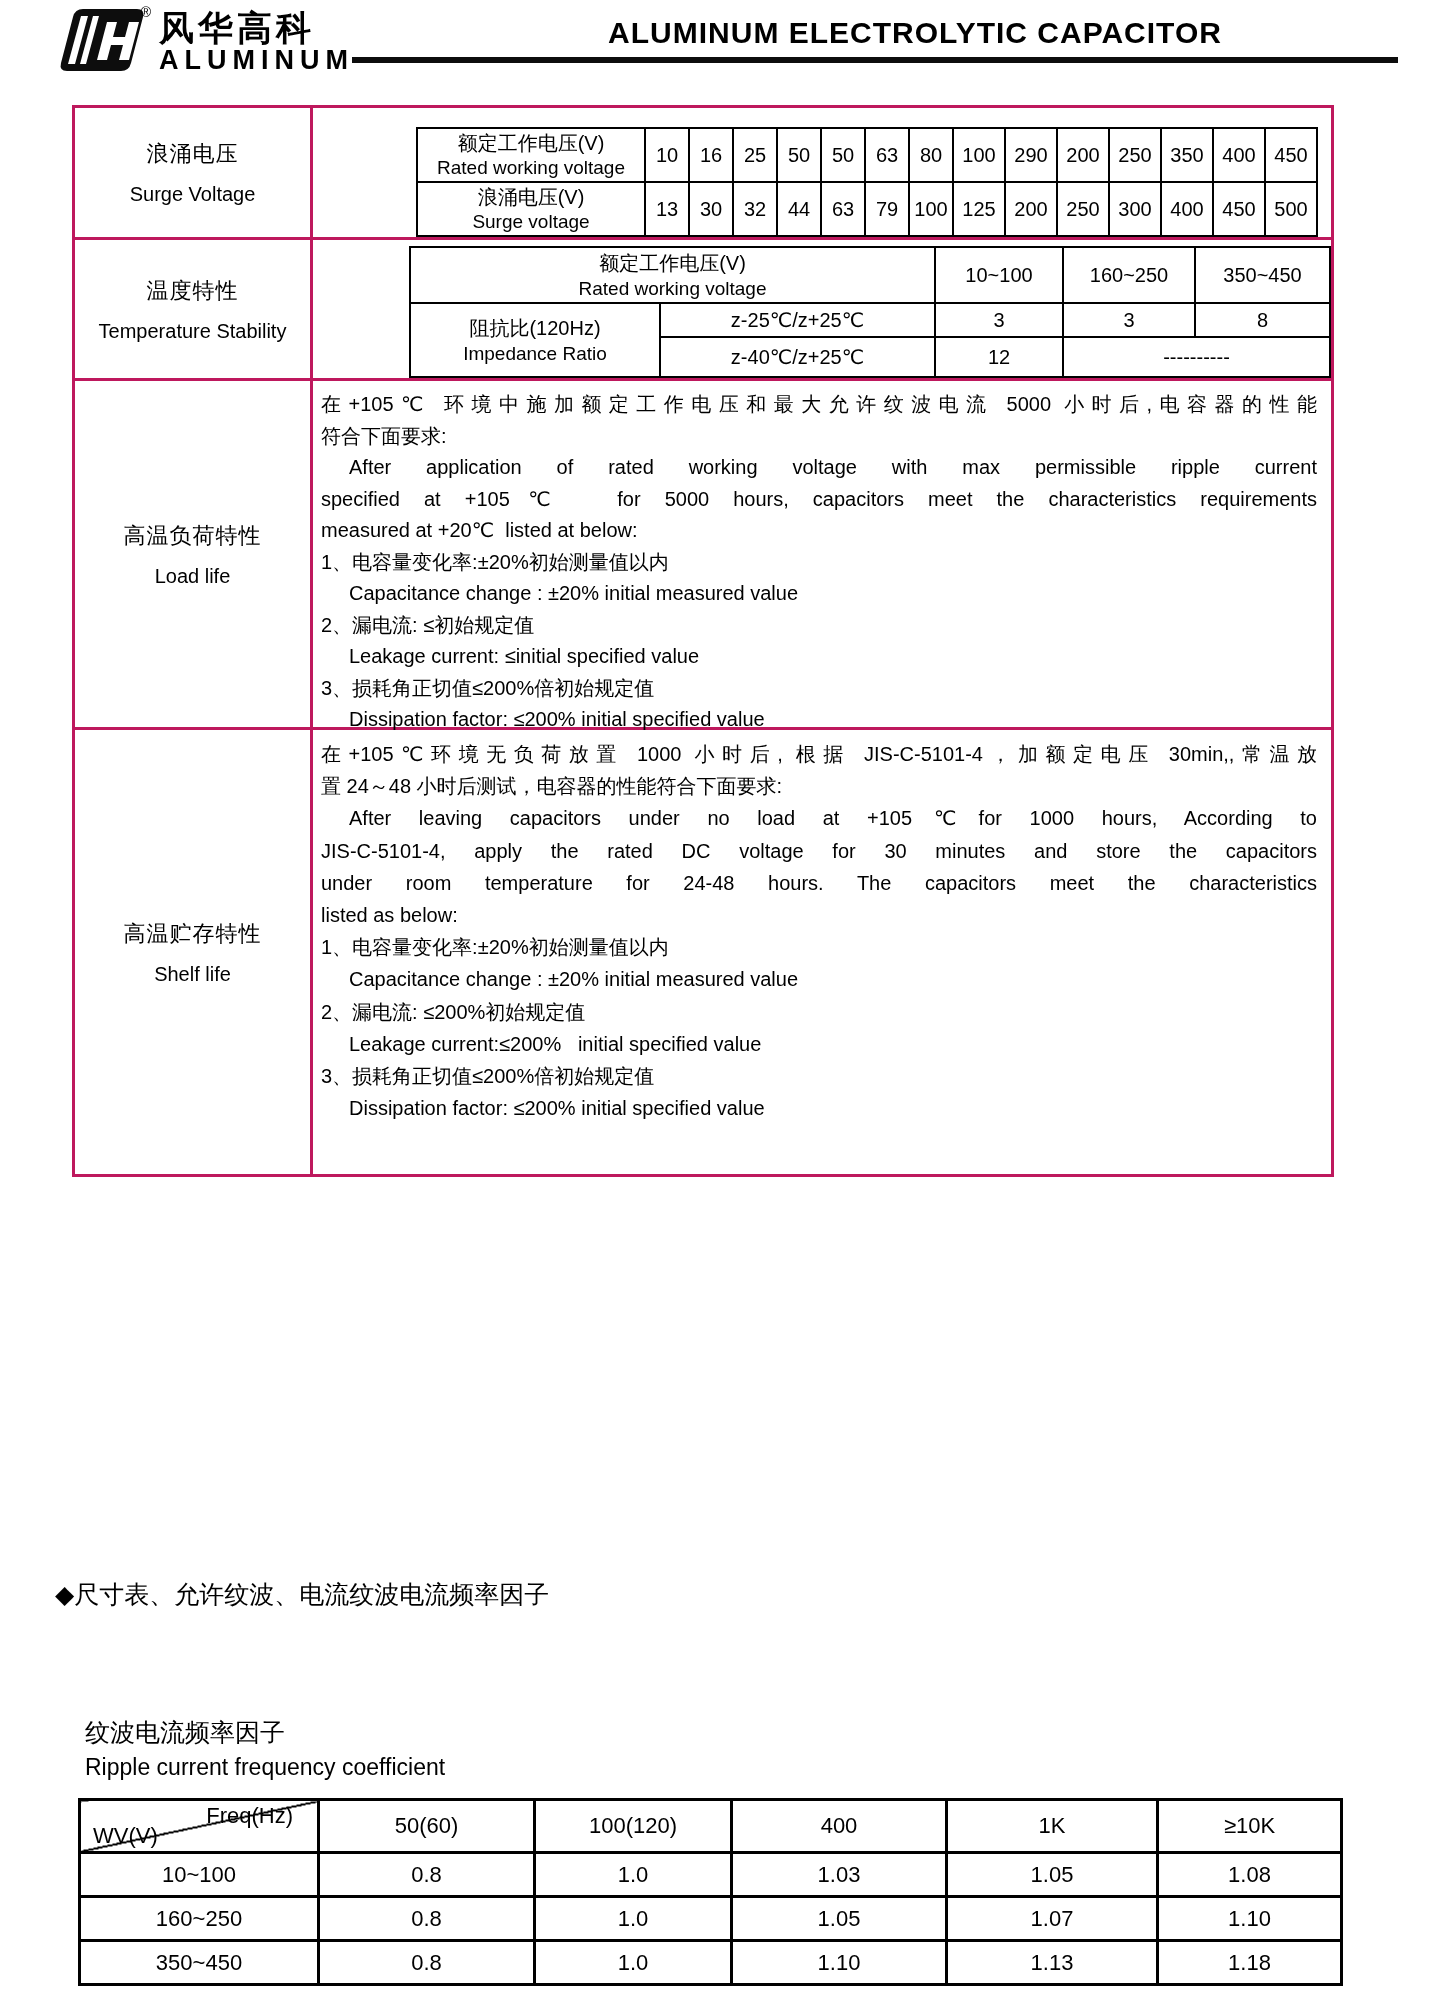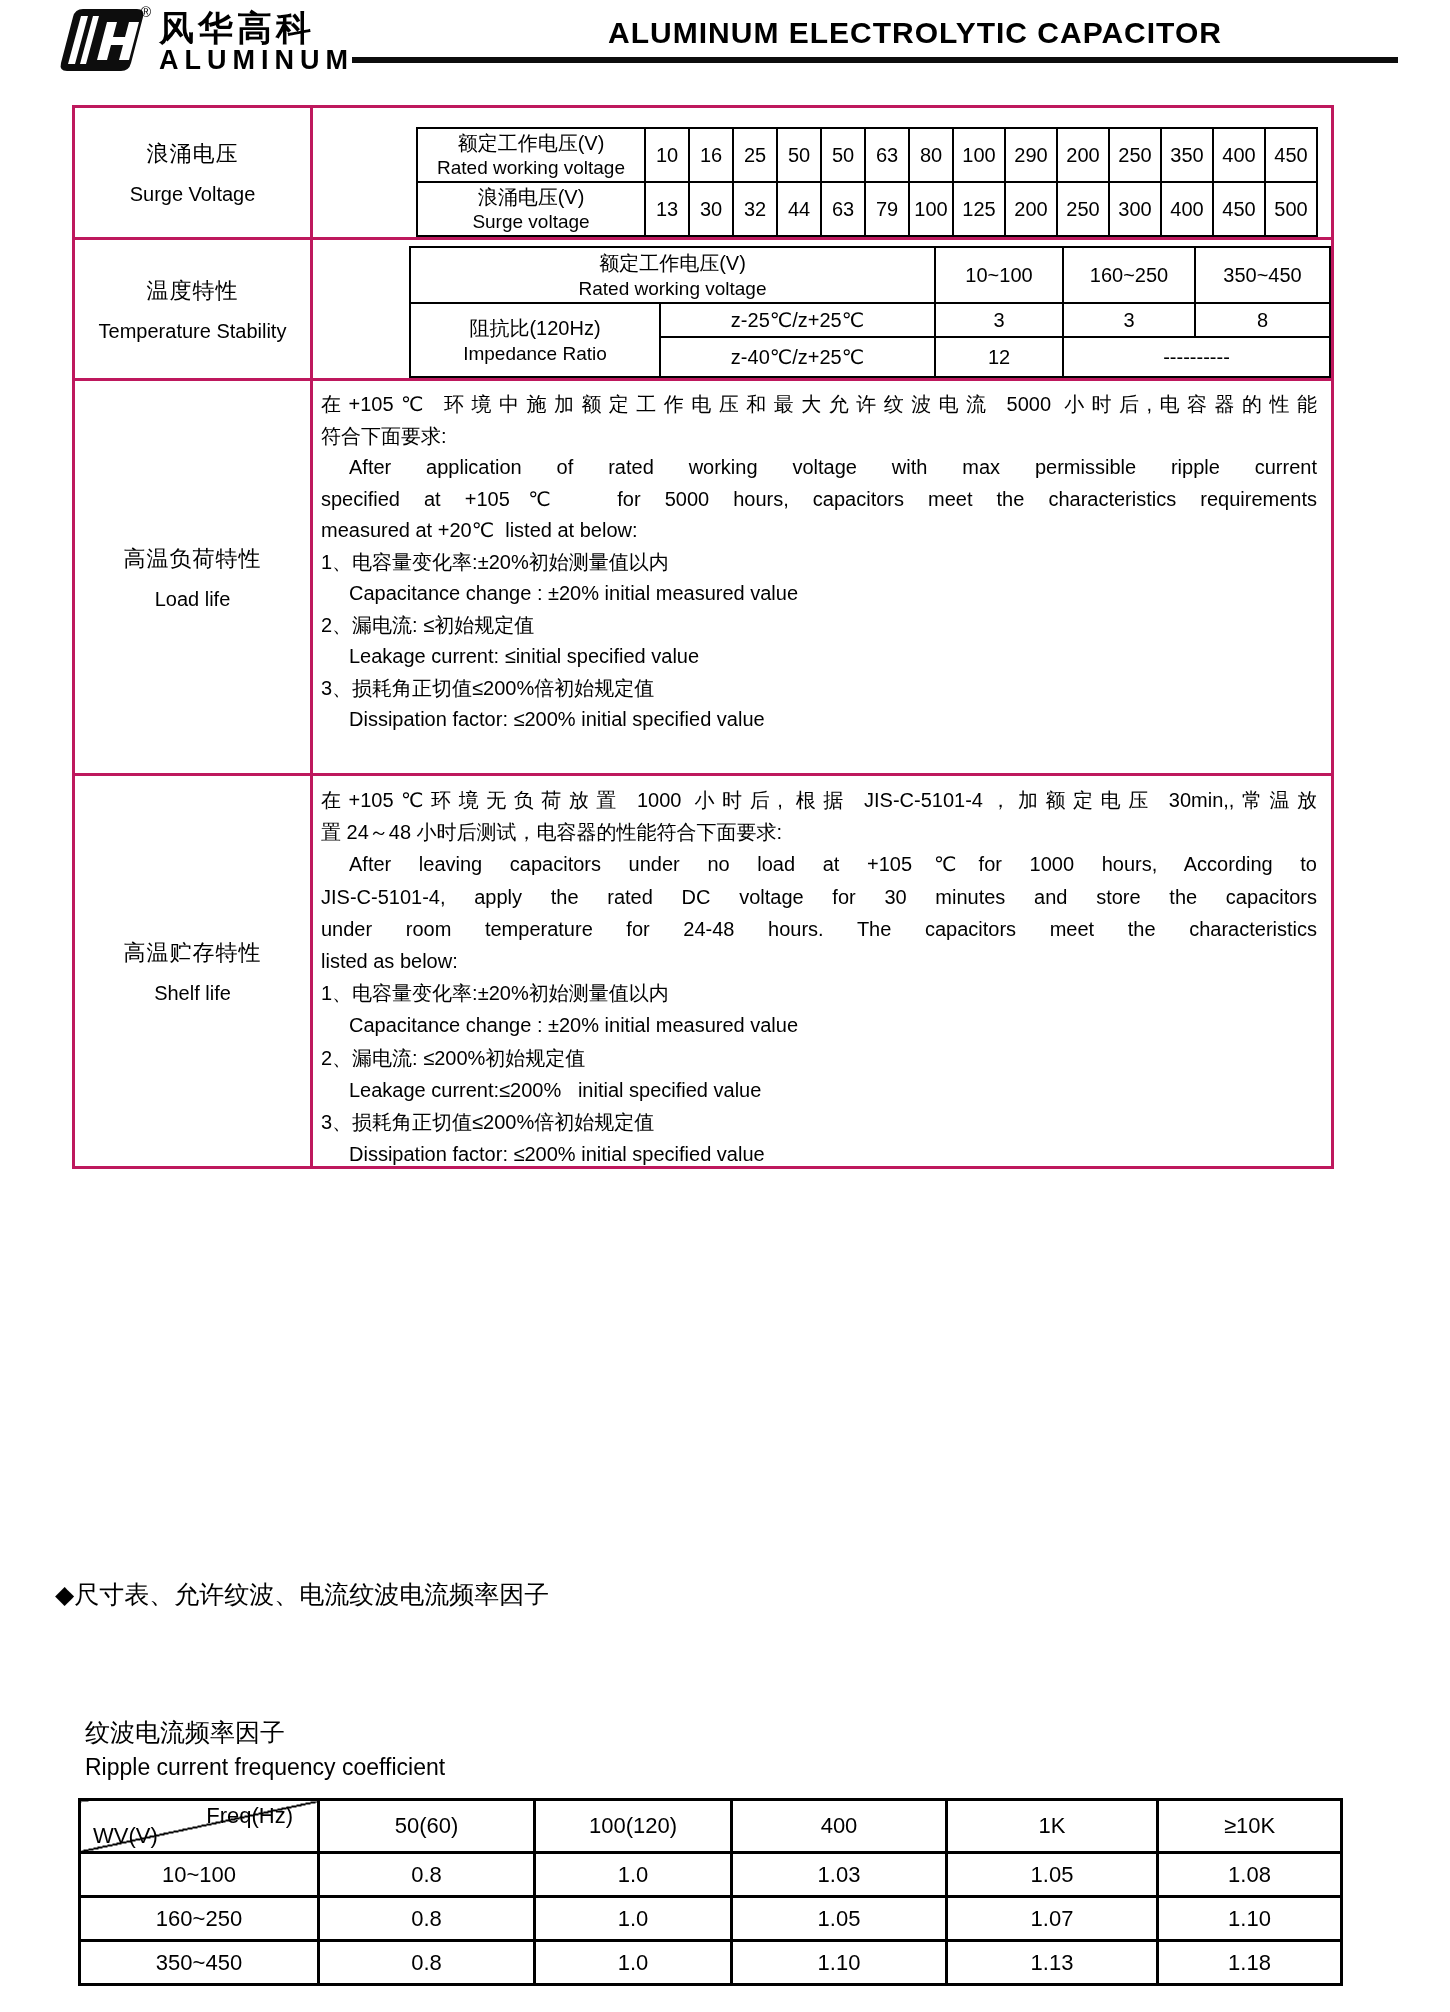--- a/index.html
+++ b/index.html
@@ -215,7 +215,7 @@
         <div class="en">Load life</div>
       </td>
       <td class="content-cell">
-        <div class="life-text load-text" style="height:392px">
+        <div class="life-text load-text" style="height:346px">
           <div class="line just">在+105℃ 环境中施加额定工作电压和最大允许纹波电流 5000 小时后,电容器的性能</div>
           <div class="line">符合下面要求:</div>
           <div class="line just ind">After application of rated working voltage with max permissible ripple current</div>

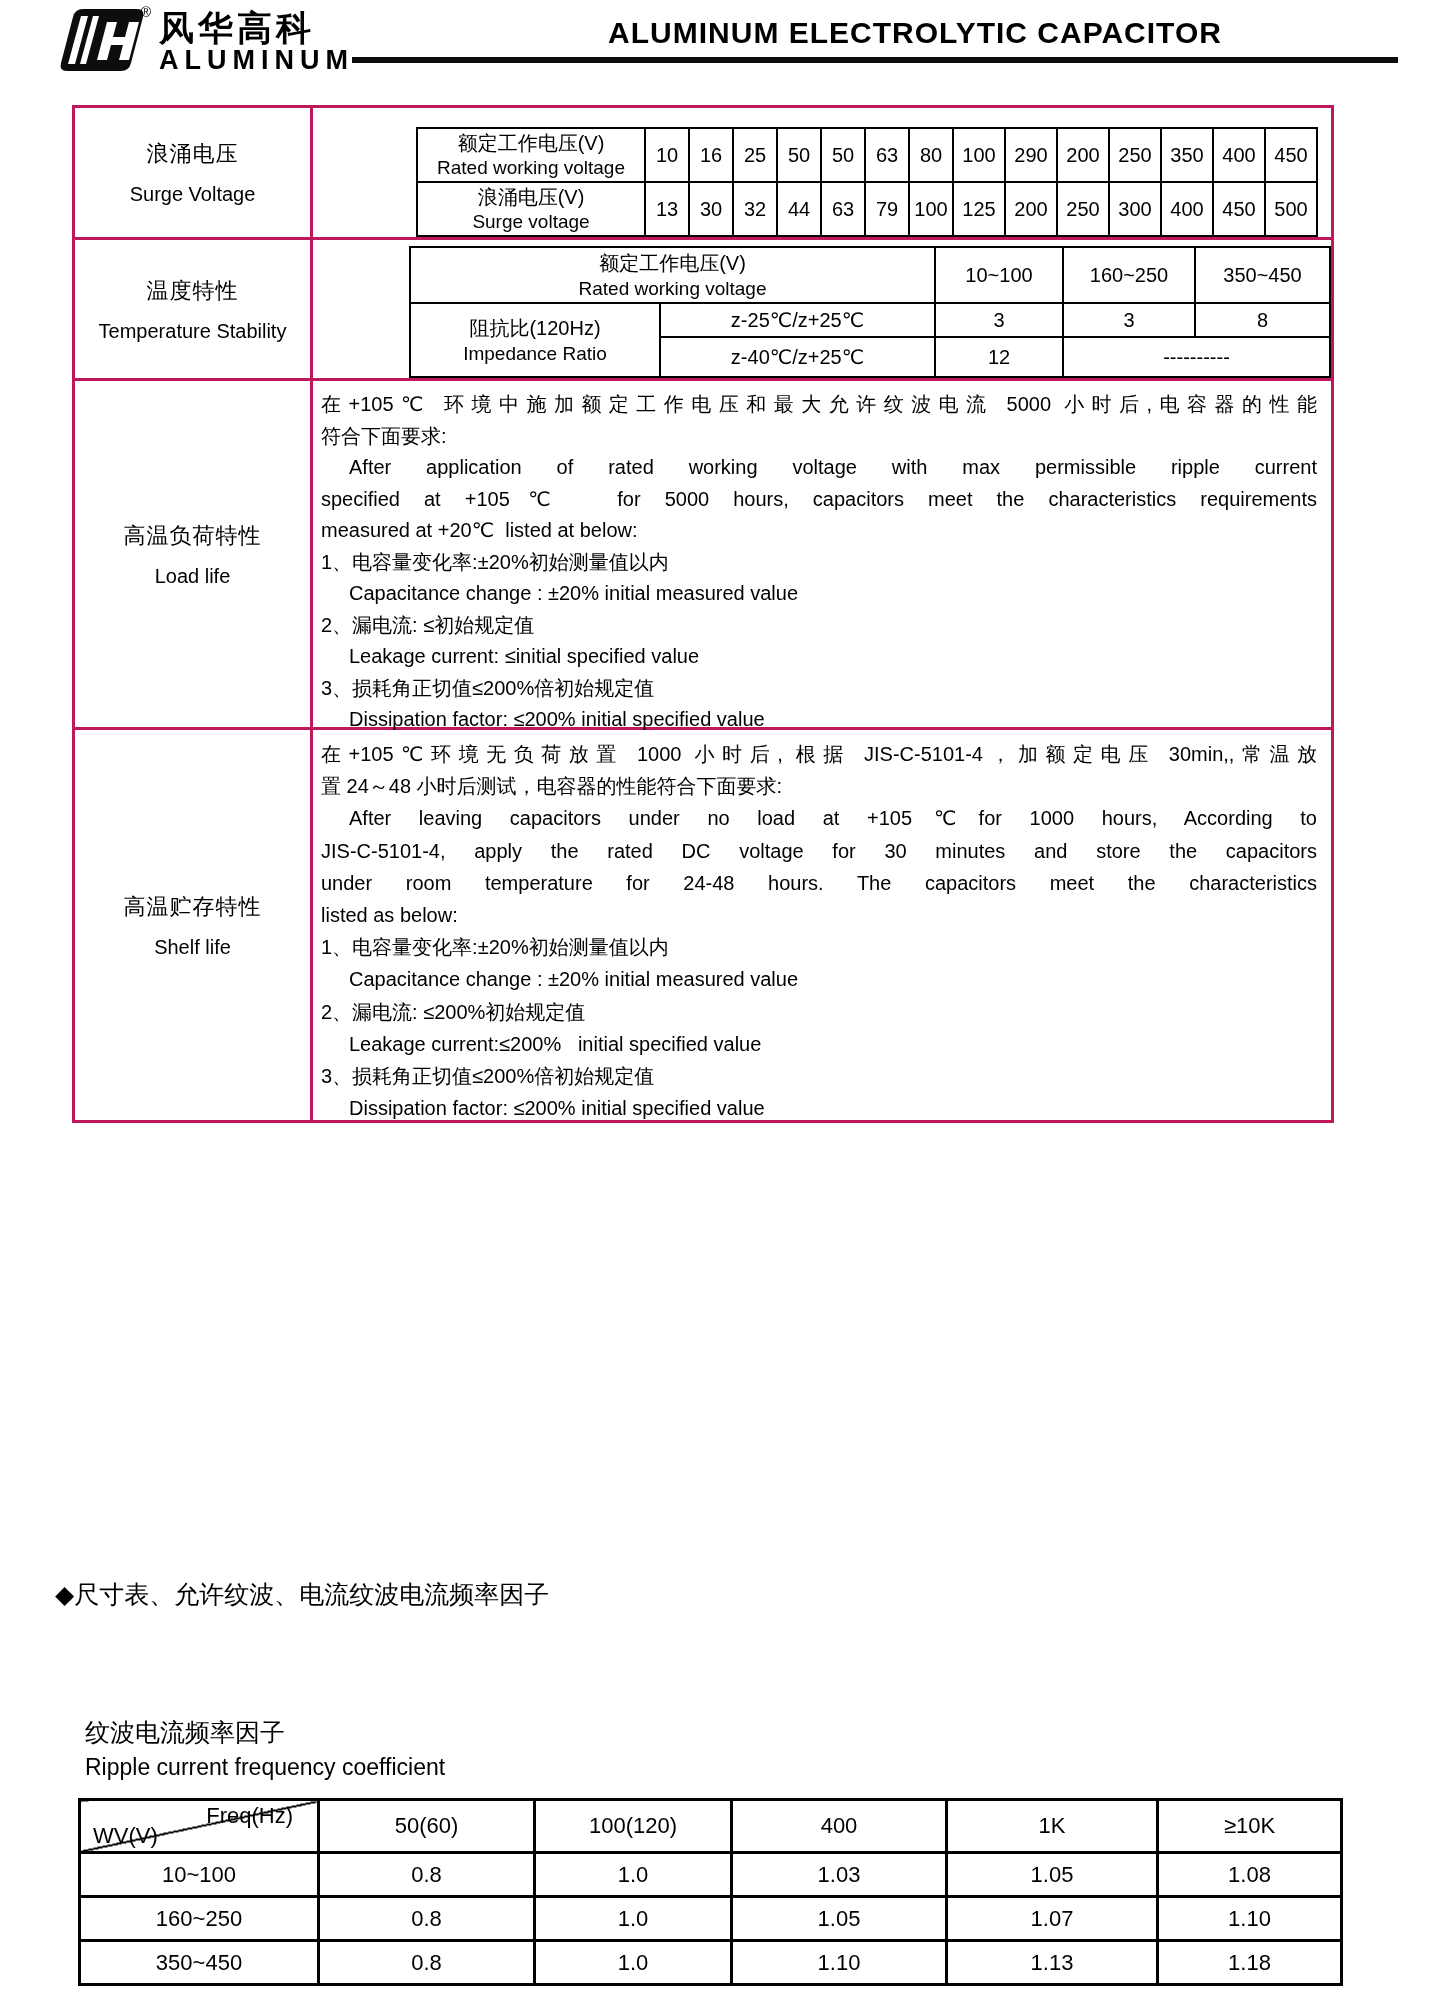--- a/index.html
+++ b/index.html
@@ -237,7 +237,7 @@
         <div class="en">Shelf life</div>
       </td>
       <td class="content-cell">
-        <div class="life-text shelf-text" style="height:390px">
+        <div class="life-text shelf-text" style="height:444px">
           <div class="line just">在+105℃环境无负荷放置 1000 小时后, 根据 JIS-C-5101-4，加额定电压 30min,,常温放</div>
           <div class="line">置 24～48 小时后测试，电容器的性能符合下面要求:</div>
           <div class="line just ind">After leaving capacitors under no load at +105℃for 1000 hours, According to</div>

